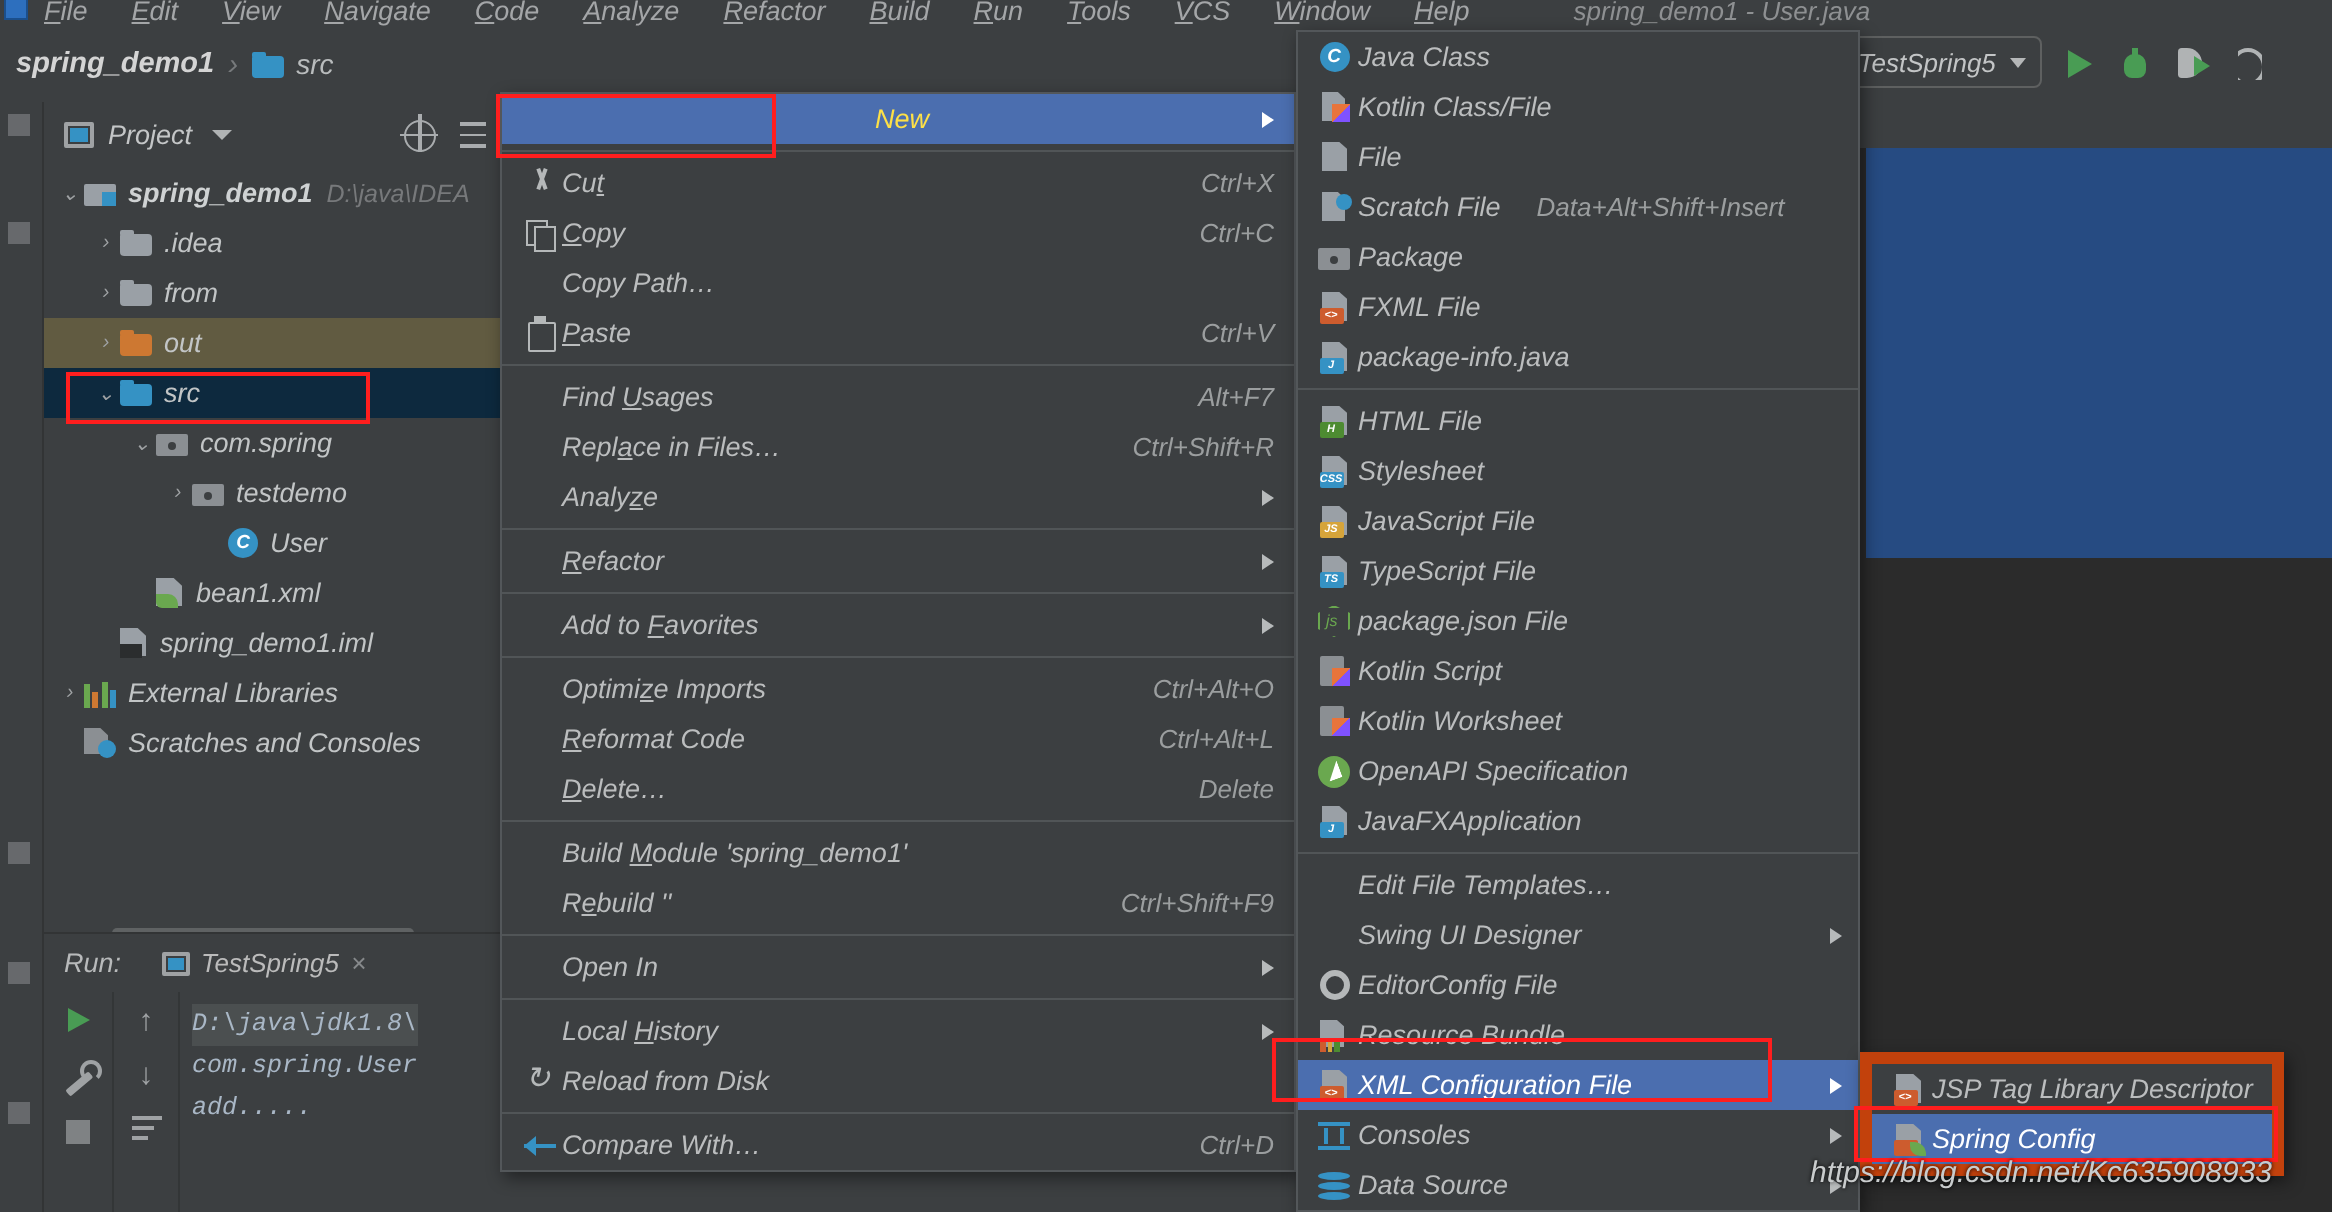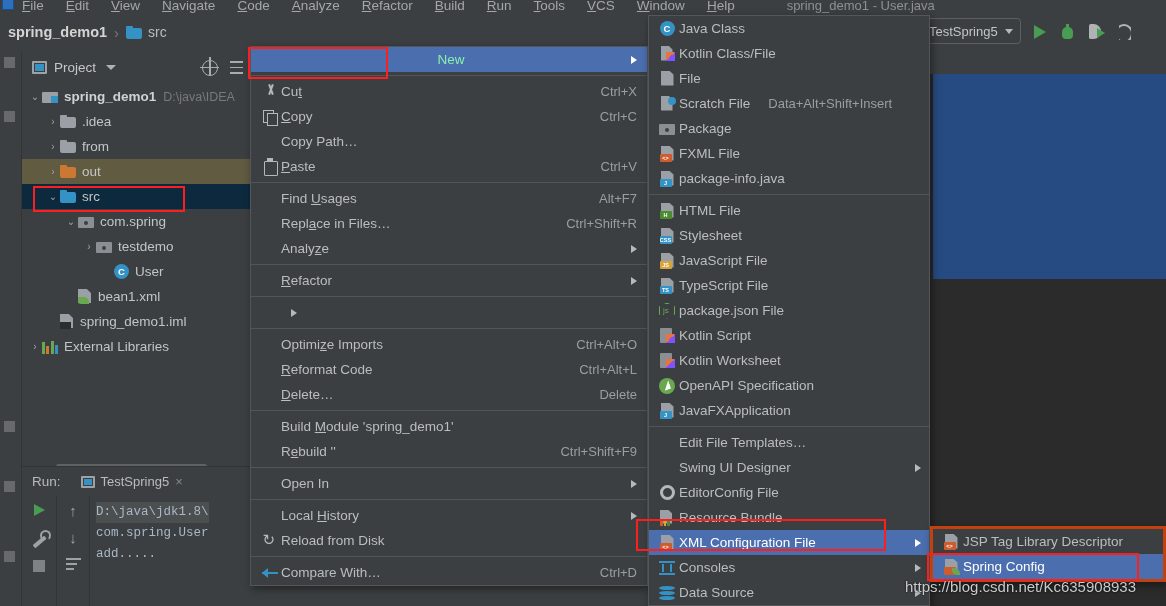--- a/index.html
+++ b/index.html
@@ -9,7 +9,7 @@
     font-family:"Liberation Sans", sans-serif;
     font-size:13px; color:#bbbbbb;
   }
-  #root{ position:relative; width:1166px; height:606px; }
+  #root{ position:relative; width:1166px; height:606px;font-style:italic; }
 
   
   .menubar{

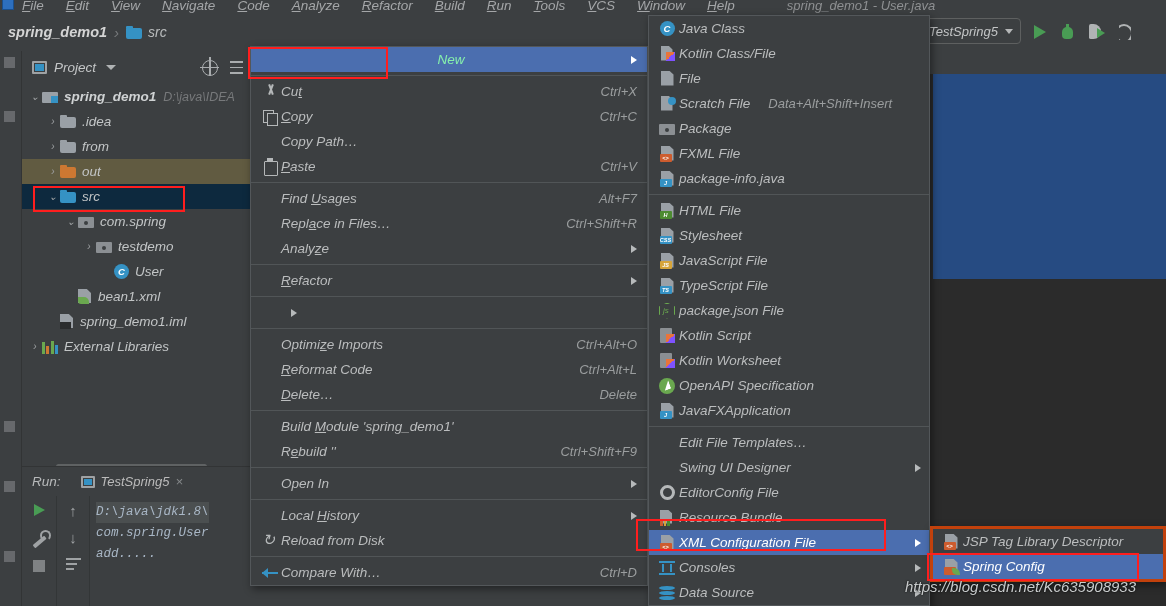--- a/index.html
+++ b/index.html
@@ -157,7 +157,7 @@
         border:1px solid #53575a; box-shadow:2px 3px 8px rgba(0,0,0,.45); z-index:40;}
   .citem{ position:relative; height:25px; display:flex; align-items:center;
           padding:0 10px 0 8px; color:#bbbdbe; font-size:13.5px; white-space:nowrap;}
-  .citem.hl{ background:#4b6eaf; color:#86efac; }
+  .citem.hl{ background:#4b6eaf; color:#fde047; }
   .citem .cico{ width:22px; flex:0 0 22px; display:flex; align-items:center; justify-content:center;}
   .citem .ctext{ flex:1; }
   .citem .ckey{ color:#9b9e9f; font-size:13px; margin-left:18px;}

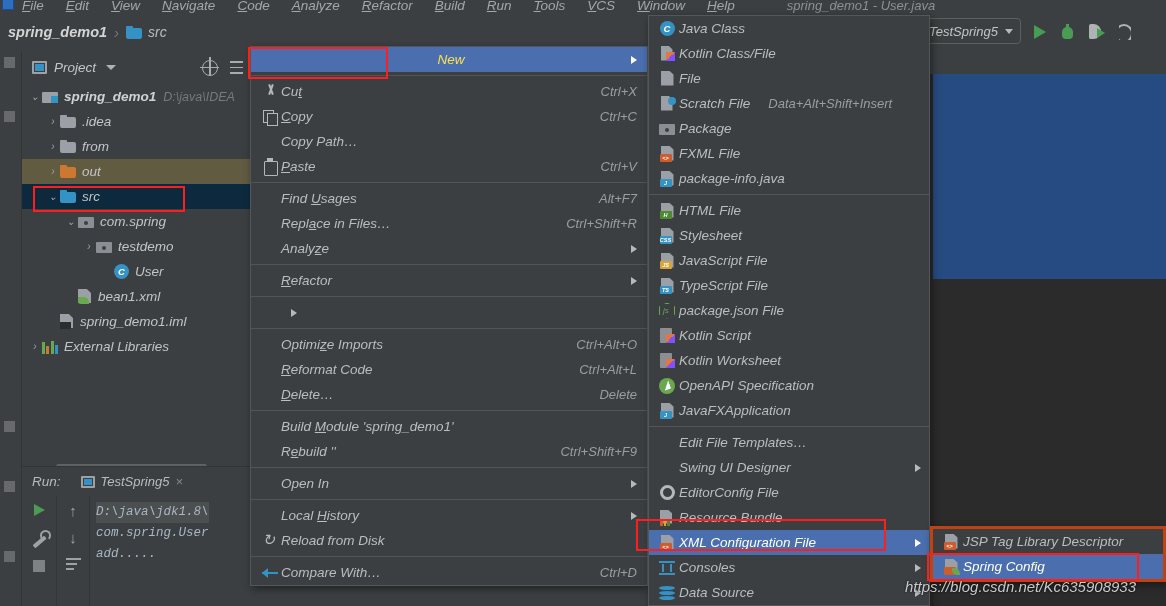--- a/index.html
+++ b/index.html
@@ -490,6 +490,7 @@
       <div class="csep"></div>
       <div class="citem">
         <span class="cico"></span>
+        <span class="ctext">Add to <u>F</u>avorites</span>
         <span class="carr"></span>
       </div>
       <div class="csep"></div>

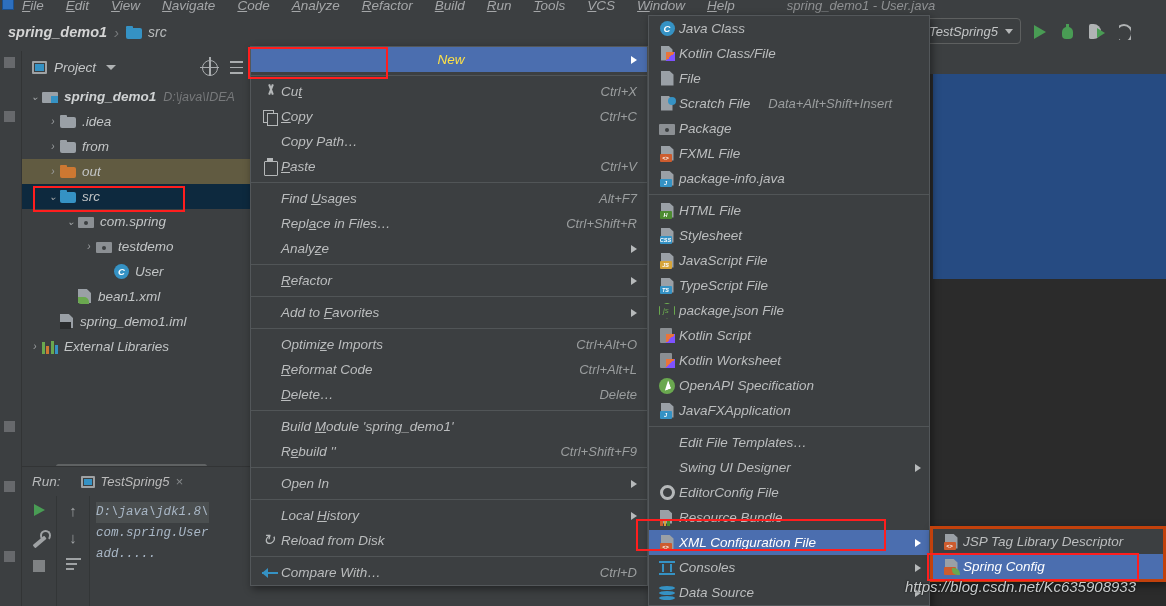--- a/index.html
+++ b/index.html
@@ -392,6 +392,12 @@
           </span>
           <span class="tlabel">External Libraries</span>
         </div>
+        <div class="trow">
+          <span style="flex:0 0 6px"></span>
+          <span class="arrow"></span>
+          <span class="ic-scr"></span>
+          <span class="tlabel">Scratches and Consoles</span>
+        </div>
       </div>
   </div>
 

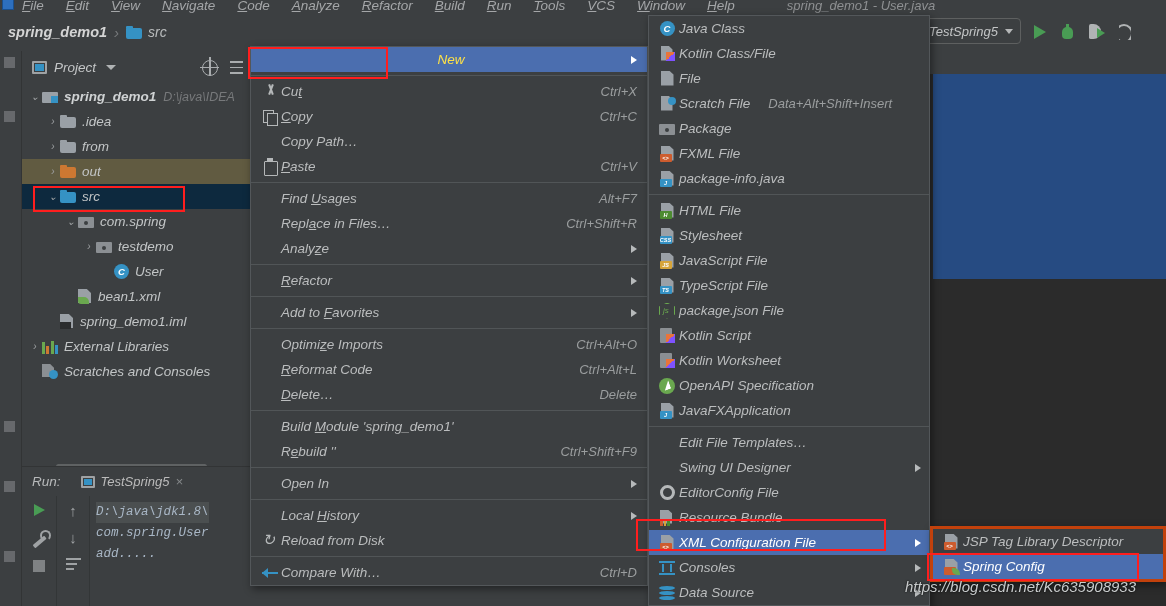--- a/index.html
+++ b/index.html
@@ -240,8 +240,8 @@
   .resb .bars b{display:block;width:2.5px;height:6px;}
 
   
-  .sub2{ position:absolute; left:930px; top:526px; width:236px; background:#3c3f41;
-         border:3px solid #c2410c; box-shadow:2px 3px 8px rgba(0,0,0,.45); z-index:60;}
+  .sub2{ position:absolute; left:930px; top:526px; width:212px; background:#3c3f41;
+         border:6px solid #c2410c; box-shadow:2px 3px 8px rgba(0,0,0,.45); z-index:60;}
 
   
   .redbox{ position:absolute; border:2.5px solid #ff1e1e; z-index:90; pointer-events:none;}

